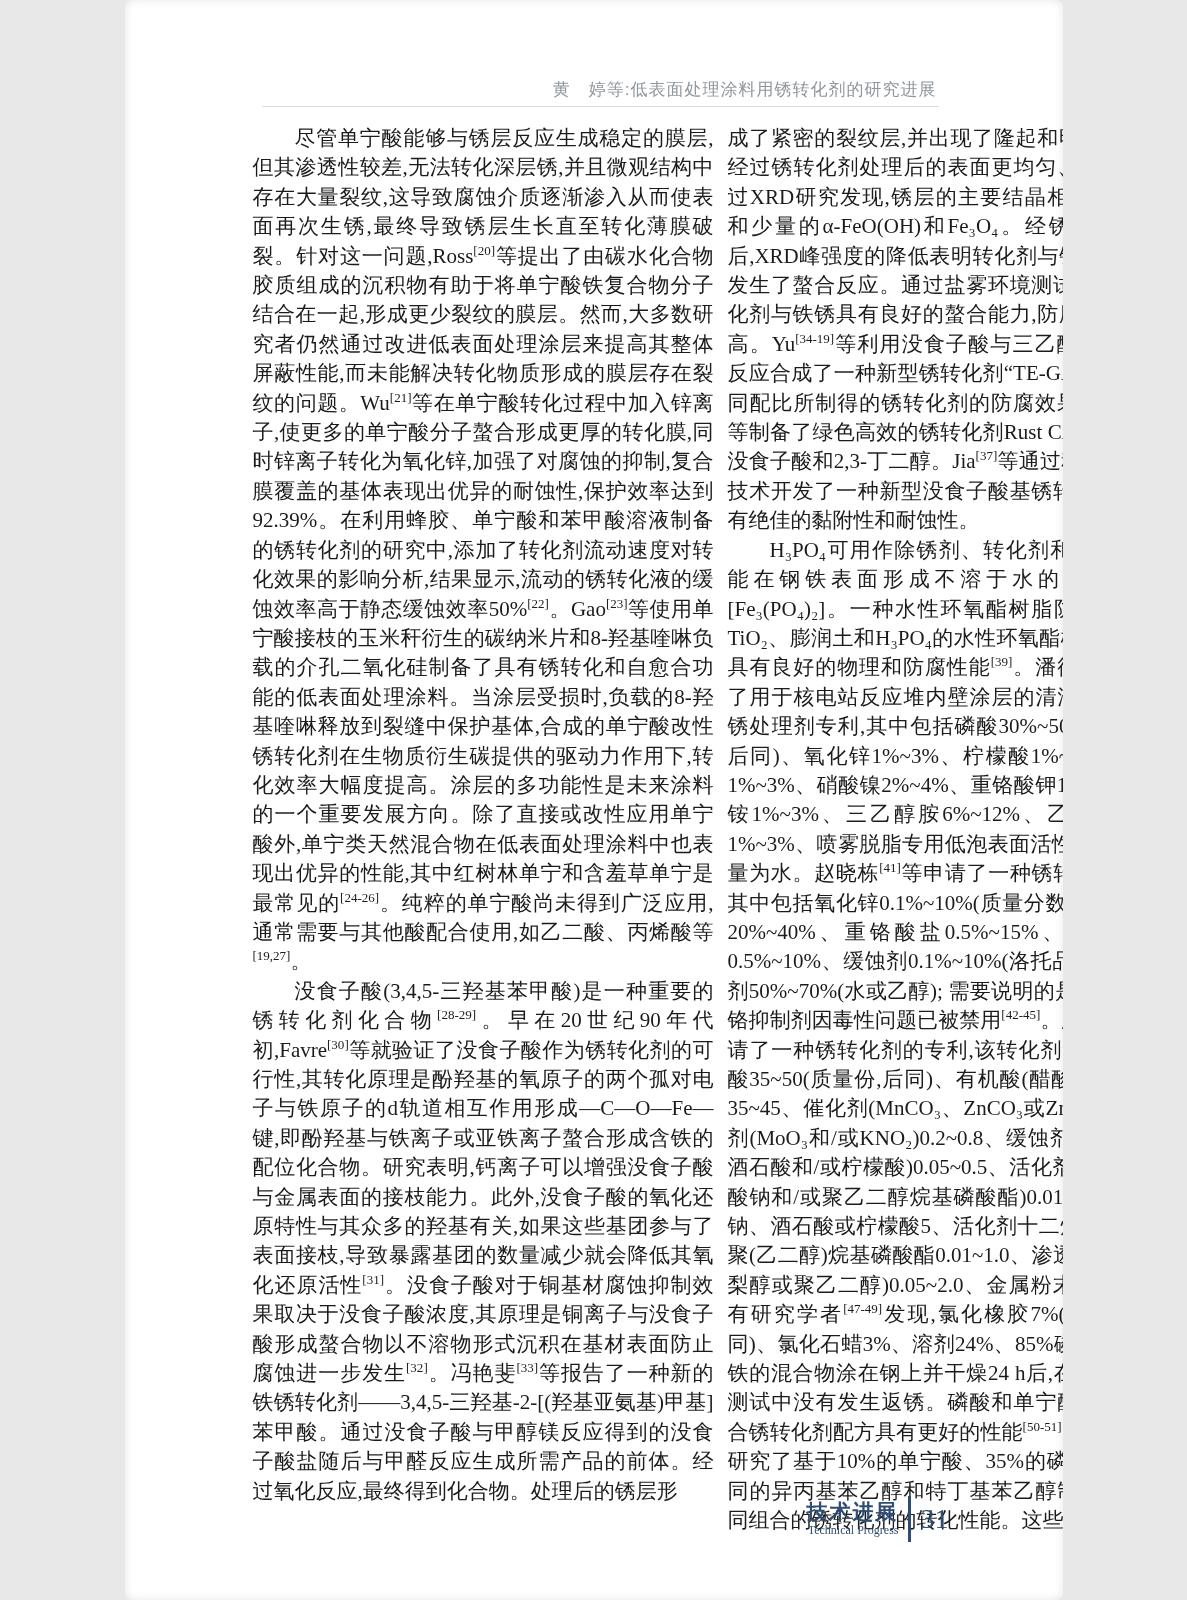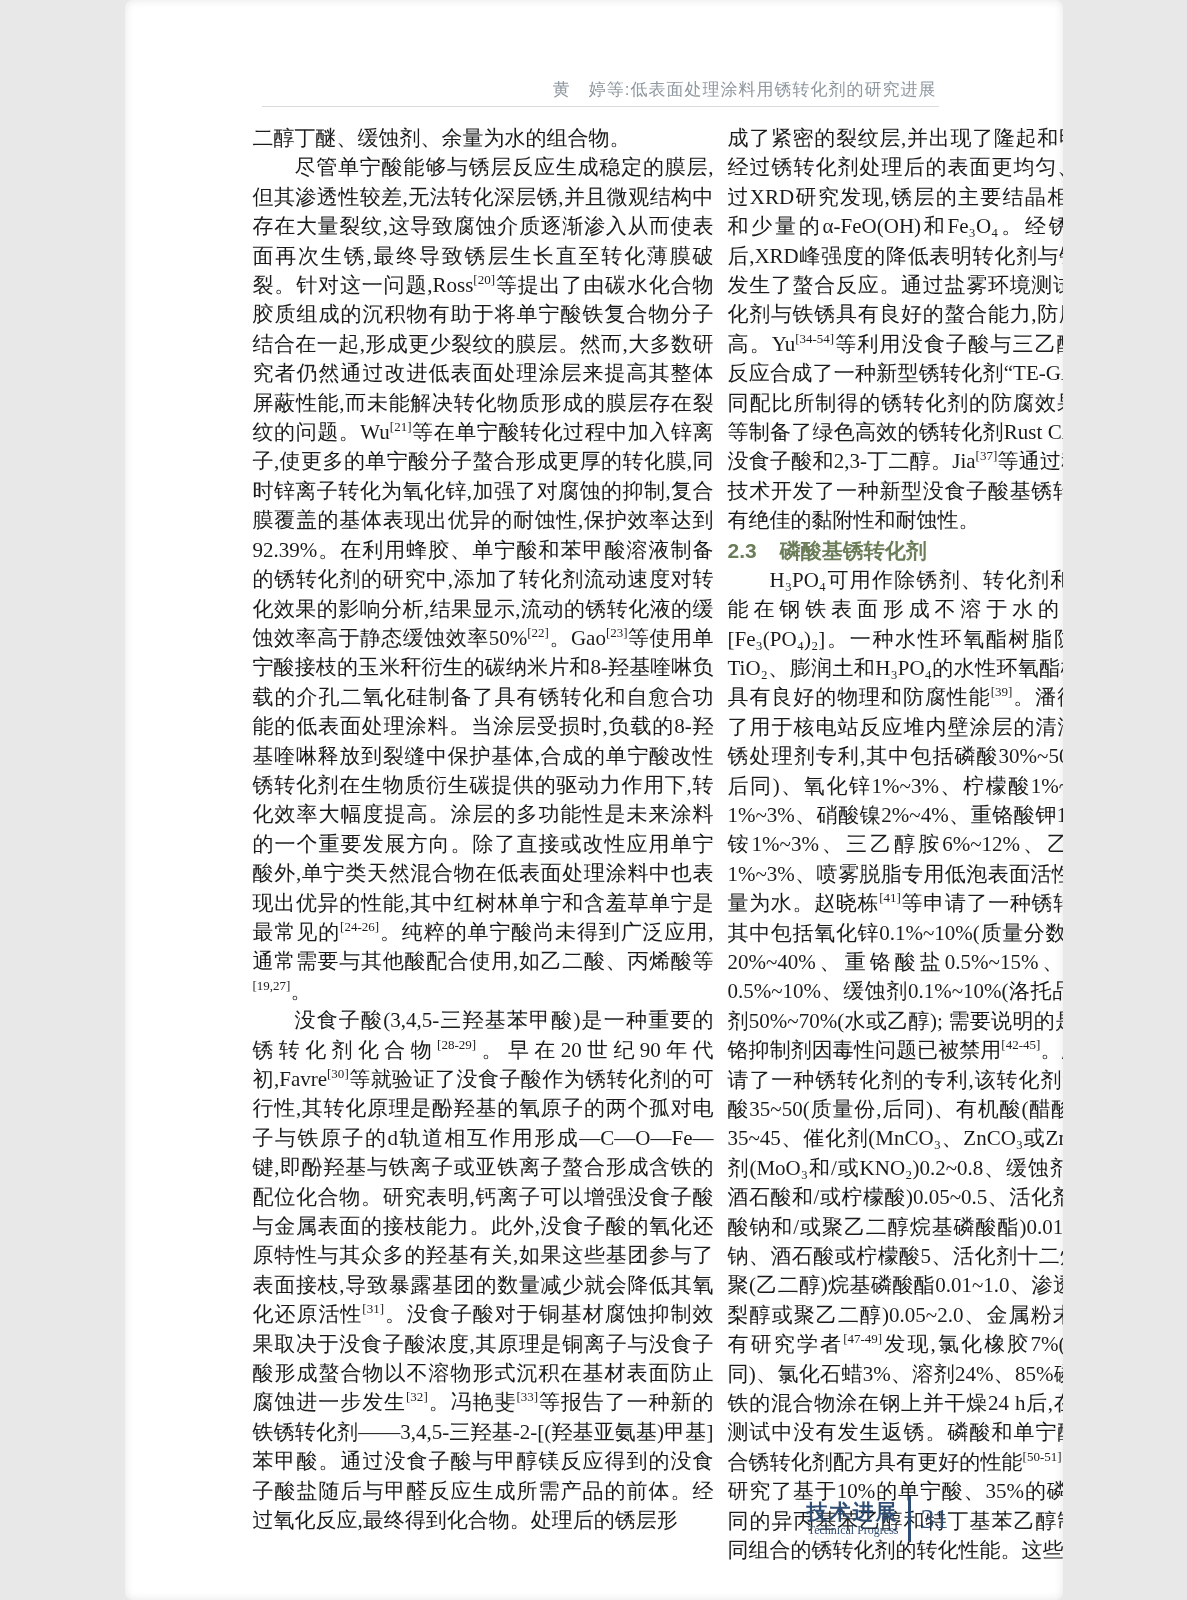--- a/index.html
+++ b/index.html
@@ -91,7 +91,6 @@
 
   <div class="columns">
     <div class="col" id="col-left">
-        <p>二醇丁醚、缓蚀剂、余量为水的组合物。</p>
         <p class="indent">尽管单宁酸能够与锈层反应生成稳定的膜层,但其渗透性较差,无法转化深层锈,并且微观结构中存在大量裂纹,这导致腐蚀介质逐渐渗入从而使表面再次生锈,最终导致锈层生长直至转化薄膜破裂。针对这一问题,Ross<sup>[20]</sup>等提出了由碳水化合物胶质组成的沉积物有助于将单宁酸铁复合物分子结合在一起,形成更少裂纹的膜层。然而,大多数研究者仍然通过改进低表面处理涂层来提高其整体屏蔽性能,而未能解决转化物质形成的膜层存在裂纹的问题。Wu<sup>[21]</sup>等在单宁酸转化过程中加入锌离子,使更多的单宁酸分子螯合形成更厚的转化膜,同时锌离子转化为氧化锌,加强了对腐蚀的抑制,复合膜覆盖的基体表现出优异的耐蚀性,保护效率达到92.39%。在利用蜂胶、单宁酸和苯甲酸溶液制备的锈转化剂的研究中,添加了转化剂流动速度对转化效果的影响分析,结果显示,流动的锈转化液的缓蚀效率高于静态缓蚀效率50%<sup>[22]</sup>。Gao<sup>[23]</sup>等使用单宁酸接枝的玉米秆衍生的碳纳米片和8-羟基喹啉负载的介孔二氧化硅制备了具有锈转化和自愈合功能的低表面处理涂料。当涂层受损时,负载的8-羟基喹啉释放到裂缝中保护基体,合成的单宁酸改性锈转化剂在生物质衍生碳提供的驱动力作用下,转化效率大幅度提高。涂层的多功能性是未来涂料的一个重要发展方向。除了直接或改性应用单宁酸外,单宁类天然混合物在低表面处理涂料中也表现出优异的性能,其中红树林单宁和含羞草单宁是最常见的<sup>[24-26]</sup>。纯粹的单宁酸尚未得到广泛应用,通常需要与其他酸配合使用,如乙二酸、丙烯酸等<sup>[19,27]</sup>。</p>
         <p class="indent">没食子酸(3,4,5-三羟基苯甲酸)是一种重要的锈转化剂化合物<sup>[28-29]</sup>。早在20世纪90年代初,Favre<sup>[30]</sup>等就验证了没食子酸作为锈转化剂的可行性,其转化原理是酚羟基的氧原子的两个孤对电子与铁原子的d轨道相互作用形成—C—O—Fe—键,即酚羟基与铁离子或亚铁离子螯合形成含铁的配位化合物。研究表明,钙离子可以增强没食子酸与金属表面的接枝能力。此外,没食子酸的氧化还原特性与其众多的羟基有关,如果这些基团参与了表面接枝,导致暴露基团的数量减少就会降低其氧化还原活性<sup>[31]</sup>。没食子酸对于铜基材腐蚀抑制效果取决于没食子酸浓度,其原理是铜离子与没食子酸形成螯合物以不溶物形式沉积在基材表面防止腐蚀进一步发生<sup>[32]</sup>。冯艳斐<sup>[33]</sup>等报告了一种新的铁锈转化剂——3,4,5-三羟基-2-[(羟基亚氨基)甲基]苯甲酸。通过没食子酸与甲醇镁反应得到的没食子酸盐随后与甲醛反应生成所需产品的前体。经过氧化反应,最终得到化合物。处理后的锈层形</p>
       </div>

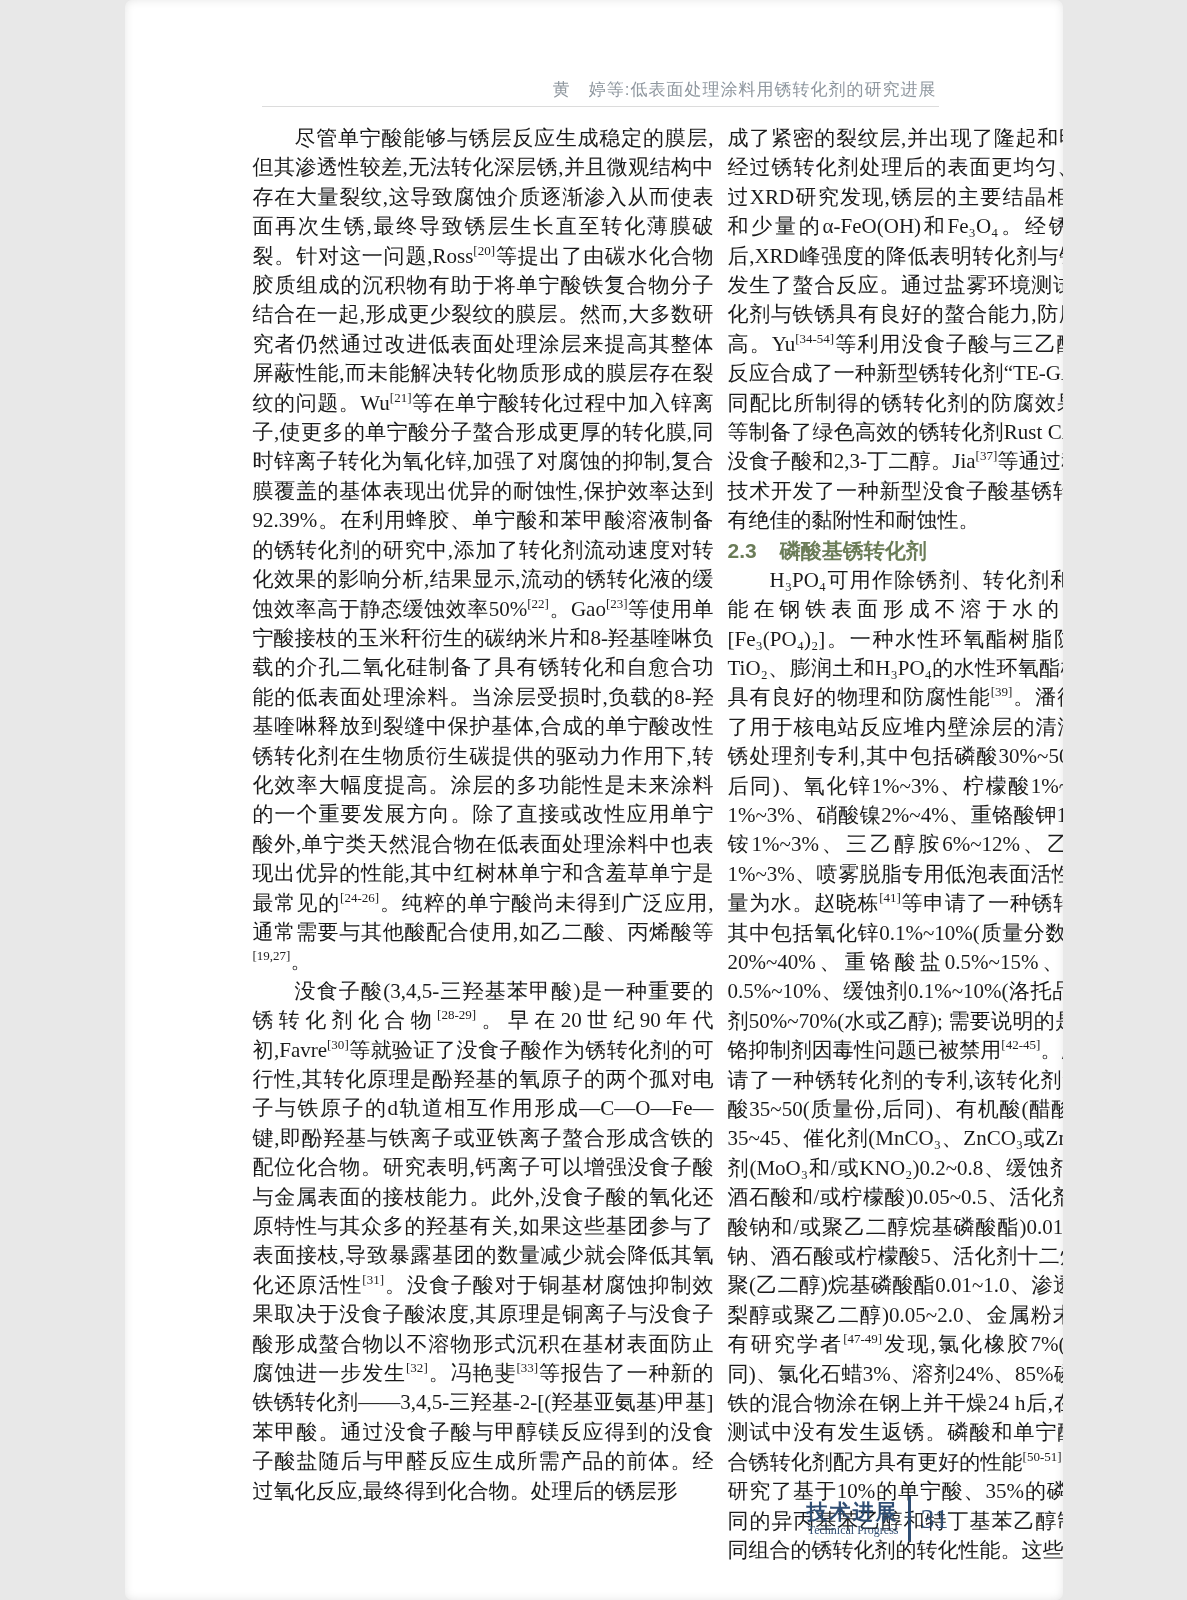--- a/index.html
+++ b/index.html
@@ -95,7 +95,7 @@
         <p class="indent">没食子酸(3,4,5-三羟基苯甲酸)是一种重要的锈转化剂化合物<sup>[28-29]</sup>。早在20世纪90年代初,Favre<sup>[30]</sup>等就验证了没食子酸作为锈转化剂的可行性,其转化原理是酚羟基的氧原子的两个孤对电子与铁原子的d轨道相互作用形成—C—O—Fe—键,即酚羟基与铁离子或亚铁离子螯合形成含铁的配位化合物。研究表明,钙离子可以增强没食子酸与金属表面的接枝能力。此外,没食子酸的氧化还原特性与其众多的羟基有关,如果这些基团参与了表面接枝,导致暴露基团的数量减少就会降低其氧化还原活性<sup>[31]</sup>。没食子酸对于铜基材腐蚀抑制效果取决于没食子酸浓度,其原理是铜离子与没食子酸形成螯合物以不溶物形式沉积在基材表面防止腐蚀进一步发生<sup>[32]</sup>。冯艳斐<sup>[33]</sup>等报告了一种新的铁锈转化剂——3,4,5-三羟基-2-[(羟基亚氨基)甲基]苯甲酸。通过没食子酸与甲醇镁反应得到的没食子酸盐随后与甲醛反应生成所需产品的前体。经过氧化反应,最终得到化合物。处理后的锈层形</p>
       </div>
     <div class="col" id="col-right">
-        <p>成了紧密的裂纹层,并出现了隆起和明亮的颗粒。经过锈转化剂处理后的表面更均匀、更光滑。通过XRD研究发现,锈层的主要结晶相是γ-FeO(OH)和少量的α-FeO(OH)和Fe₃O₄。经锈转化剂处理后,XRD峰强度的降低表明转化剂与锈蚀之间可能发生了螯合反应。通过盐雾环境测试,合成的锈转化剂与铁锈具有良好的螯合能力,防腐性能显著提高。Yu<sup>[34-54]</sup>等利用没食子酸与三乙醇胺发生酯化反应合成了一种新型锈转化剂“TE-GAE”,探究了不同配比所制得的锈转化剂的防腐效果。梁根生<sup>[59]</sup>等制备了绿色高效的锈转化剂Rust CA,主要原料是没食子酸和2,3-丁二醇。Jia<sup>[37]</sup>等通过种子乳液聚合技术开发了一种新型没食子酸基锈转化剂乳液,具有绝佳的黏附性和耐蚀性。</p>
+        <p>成了紧密的裂纹层,并出现了隆起和明亮的颗粒。经过锈转化剂处理后的表面更均匀、更光滑。通过XRD研究发现,锈层的主要结晶相是γ-FeO(OH)和少量的α-FeO(OH)和Fe₃O₄。经锈转化剂处理后,XRD峰强度的降低表明转化剂与锈蚀之间可能发生了螯合反应。通过盐雾环境测试,合成的锈转化剂与铁锈具有良好的螯合能力,防腐性能显著提高。Yu<sup>[34-19]</sup>等利用没食子酸与三乙醇胺发生酯化反应合成了一种新型锈转化剂“TE-GAE”,探究了不同配比所制得的锈转化剂的防腐效果。梁根生<sup>[59]</sup>等制备了绿色高效的锈转化剂Rust CA,主要原料是没食子酸和2,3-丁二醇。Jia<sup>[37]</sup>等通过种子乳液聚合技术开发了一种新型没食子酸基锈转化剂乳液,具有绝佳的黏附性和耐蚀性。</p>
         <h2><span class="hnum">2.3</span><span>磷酸基锈转化剂</span></h2>
         <p class="indent">H₃PO₄可用作除锈剂、转化剂和抑制剂<sup>[38]</sup>,它能在钢铁表面形成不溶于水的铁的磷酸盐[Fe₃(PO₄)₂]。一种水性环氧酯树脂防锈底漆含有TiO₂、膨润土和H₃PO₄的水性环氧酯树脂防锈底漆具有良好的物理和防腐性能<sup>[39]</sup>。潘德顺<sup>[40]</sup>等获得了用于核电站反应堆内壁涂层的清洁、转化和防锈处理剂专利,其中包括磷酸30%~50%(质量分数,后同)、氧化锌1%~3%、柠檬酸1%~3%、酒石酸1%~3%、硝酸镍2%~4%、重铬酸钾1%~3%、钼酸铵1%~3%、三乙醇胺6%~12%、乙二醇单甲醚1%~3%、喷雾脱脂专用低泡表面活性剂1%~3%,余量为水。赵晓栋<sup>[41]</sup>等申请了一种锈转化剂的专利,其中包括氧化锌0.1%~10%(质量分数,后同)、磷酸20%~40%、重铬酸盐0.5%~15%、磷酸二氢钾0.5%~10%、缓蚀剂0.1%~10%(洛托品或尿素)和溶剂50%~70%(水或乙醇); 需要说明的是,高效的六价铬抑制剂因毒性问题已被禁用<sup>[42-45]</sup>。顾宝珊<sup>[46]</sup>等申请了一种锈转化剂的专利,该转化剂含有85%的磷酸35~50(质量份,后同)、有机酸(醋酸等)8~10、水35~45、催化剂(MnCO₃、ZnCO₃或ZnO)1~2、防锈剂(MoO₃和/或KNO₂)0.2~0.8、缓蚀剂(苯甲酸钠、酒石酸和/或柠檬酸)0.05~0.5、活化剂(十二烷基磺酸钠和/或聚乙二醇烷基磷酸酯)0.01~1.0、苯甲酸钠、酒石酸或柠檬酸5、活化剂十二烷基磺酸钠或聚(乙二醇)烷基磷酸酯0.01~1.0、渗透剂(甘油、山梨醇或聚乙二醇)0.05~2.0、金属粉末(铁)4~9。另有研究学者<sup>[47-49]</sup>发现,氯化橡胶7%(质量分数,后同)、氯化石蜡3%、溶剂24%、85%磷酸9%和氧化铁的混合物涂在钢上并干燥24 h后,在200 h的盐雾测试中没有发生返锈。磷酸和单宁酸为基础的混合锈转化剂配方具有更好的性能<sup>[50-51]</sup>。Bolivar<sup>[52]</sup>等研究了基于10%的单宁酸、35%的磷酸以及5种不同的异丙基苯乙醇和特丁基苯乙醇制得的15种不同组合的锈转化剂的转化性能。这些锈转化剂</p>
       </div>

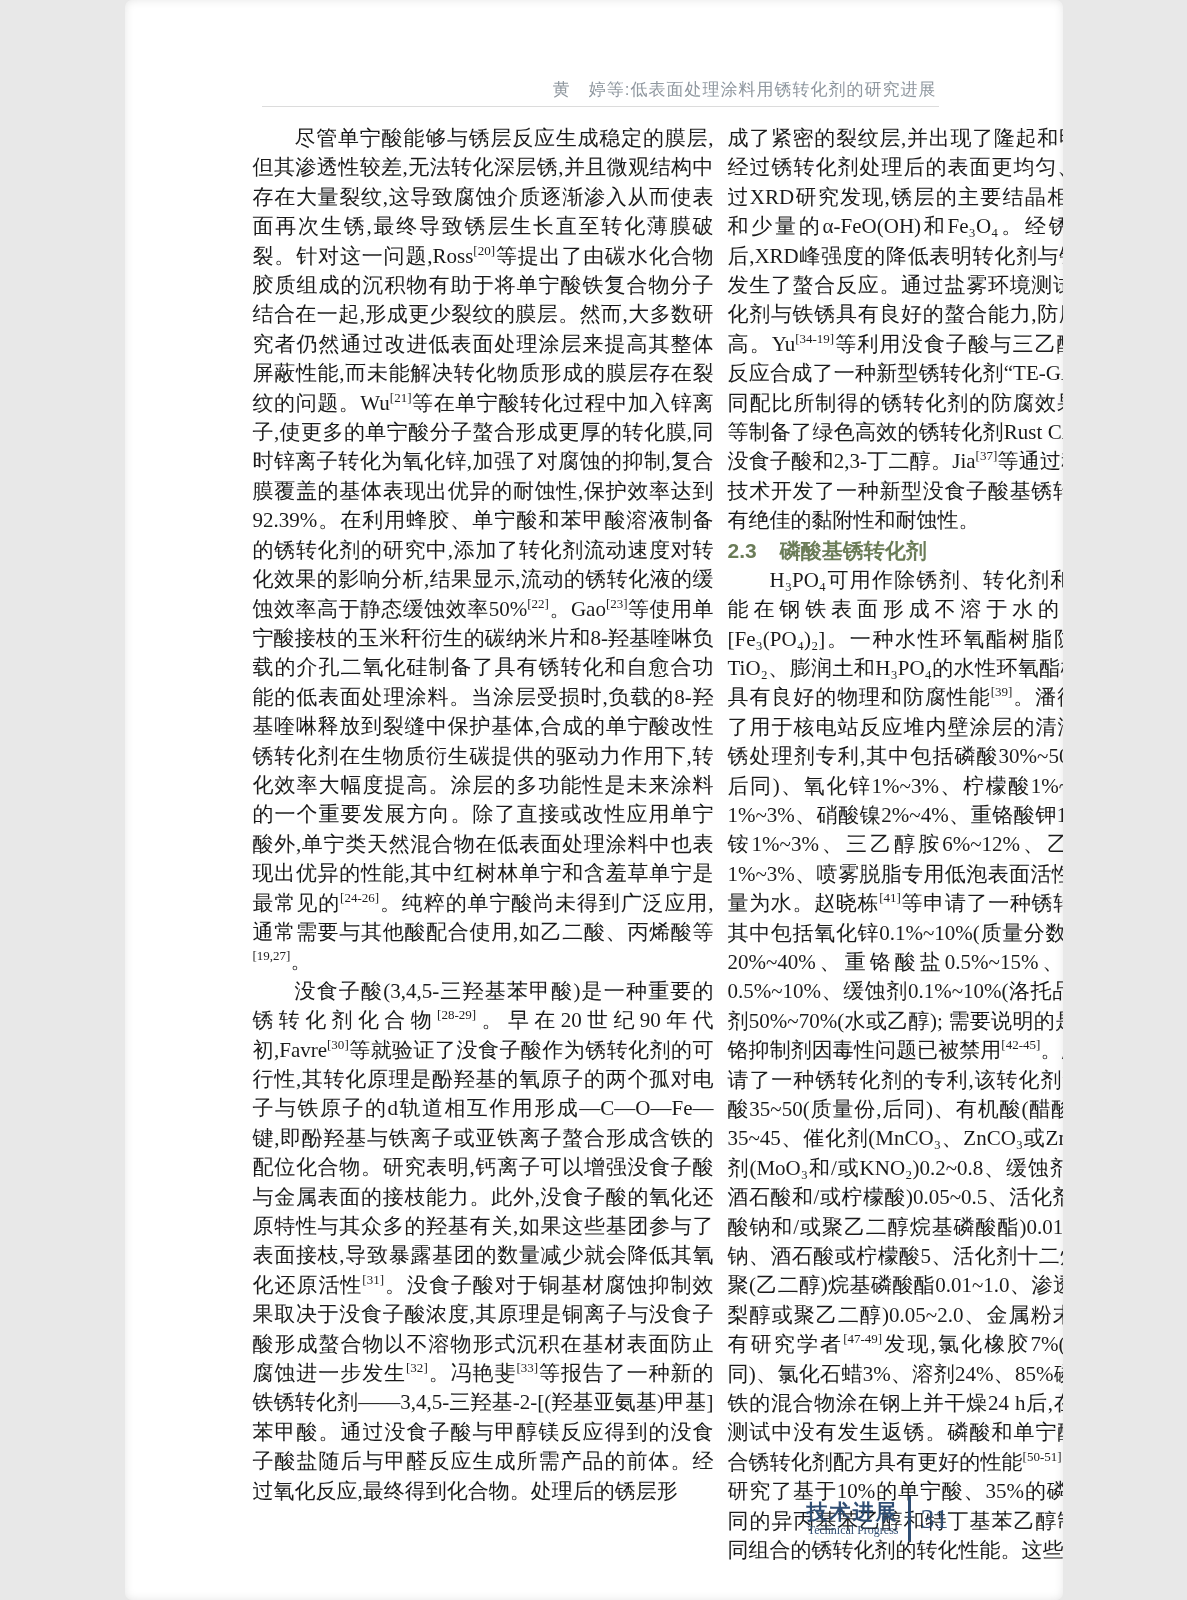--- a/index.html
+++ b/index.html
@@ -96,7 +96,6 @@
       </div>
     <div class="col" id="col-right">
         <p>成了紧密的裂纹层,并出现了隆起和明亮的颗粒。经过锈转化剂处理后的表面更均匀、更光滑。通过XRD研究发现,锈层的主要结晶相是γ-FeO(OH)和少量的α-FeO(OH)和Fe₃O₄。经锈转化剂处理后,XRD峰强度的降低表明转化剂与锈蚀之间可能发生了螯合反应。通过盐雾环境测试,合成的锈转化剂与铁锈具有良好的螯合能力,防腐性能显著提高。Yu<sup>[34-19]</sup>等利用没食子酸与三乙醇胺发生酯化反应合成了一种新型锈转化剂“TE-GAE”,探究了不同配比所制得的锈转化剂的防腐效果。梁根生<sup>[59]</sup>等制备了绿色高效的锈转化剂Rust CA,主要原料是没食子酸和2,3-丁二醇。Jia<sup>[37]</sup>等通过种子乳液聚合技术开发了一种新型没食子酸基锈转化剂乳液,具有绝佳的黏附性和耐蚀性。</p>
-        <h2><span class="hnum">2.3</span><span>磷酸基锈转化剂</span></h2>
         <p class="indent">H₃PO₄可用作除锈剂、转化剂和抑制剂<sup>[38]</sup>,它能在钢铁表面形成不溶于水的铁的磷酸盐[Fe₃(PO₄)₂]。一种水性环氧酯树脂防锈底漆含有TiO₂、膨润土和H₃PO₄的水性环氧酯树脂防锈底漆具有良好的物理和防腐性能<sup>[39]</sup>。潘德顺<sup>[40]</sup>等获得了用于核电站反应堆内壁涂层的清洁、转化和防锈处理剂专利,其中包括磷酸30%~50%(质量分数,后同)、氧化锌1%~3%、柠檬酸1%~3%、酒石酸1%~3%、硝酸镍2%~4%、重铬酸钾1%~3%、钼酸铵1%~3%、三乙醇胺6%~12%、乙二醇单甲醚1%~3%、喷雾脱脂专用低泡表面活性剂1%~3%,余量为水。赵晓栋<sup>[41]</sup>等申请了一种锈转化剂的专利,其中包括氧化锌0.1%~10%(质量分数,后同)、磷酸20%~40%、重铬酸盐0.5%~15%、磷酸二氢钾0.5%~10%、缓蚀剂0.1%~10%(洛托品或尿素)和溶剂50%~70%(水或乙醇); 需要说明的是,高效的六价铬抑制剂因毒性问题已被禁用<sup>[42-45]</sup>。顾宝珊<sup>[46]</sup>等申请了一种锈转化剂的专利,该转化剂含有85%的磷酸35~50(质量份,后同)、有机酸(醋酸等)8~10、水35~45、催化剂(MnCO₃、ZnCO₃或ZnO)1~2、防锈剂(MoO₃和/或KNO₂)0.2~0.8、缓蚀剂(苯甲酸钠、酒石酸和/或柠檬酸)0.05~0.5、活化剂(十二烷基磺酸钠和/或聚乙二醇烷基磷酸酯)0.01~1.0、苯甲酸钠、酒石酸或柠檬酸5、活化剂十二烷基磺酸钠或聚(乙二醇)烷基磷酸酯0.01~1.0、渗透剂(甘油、山梨醇或聚乙二醇)0.05~2.0、金属粉末(铁)4~9。另有研究学者<sup>[47-49]</sup>发现,氯化橡胶7%(质量分数,后同)、氯化石蜡3%、溶剂24%、85%磷酸9%和氧化铁的混合物涂在钢上并干燥24 h后,在200 h的盐雾测试中没有发生返锈。磷酸和单宁酸为基础的混合锈转化剂配方具有更好的性能<sup>[50-51]</sup>。Bolivar<sup>[52]</sup>等研究了基于10%的单宁酸、35%的磷酸以及5种不同的异丙基苯乙醇和特丁基苯乙醇制得的15种不同组合的锈转化剂的转化性能。这些锈转化剂</p>
       </div>
   </div>

